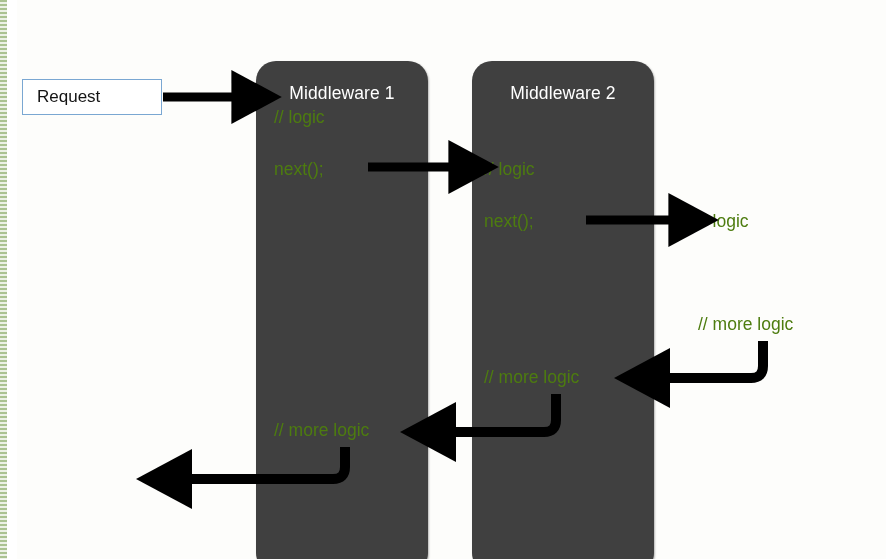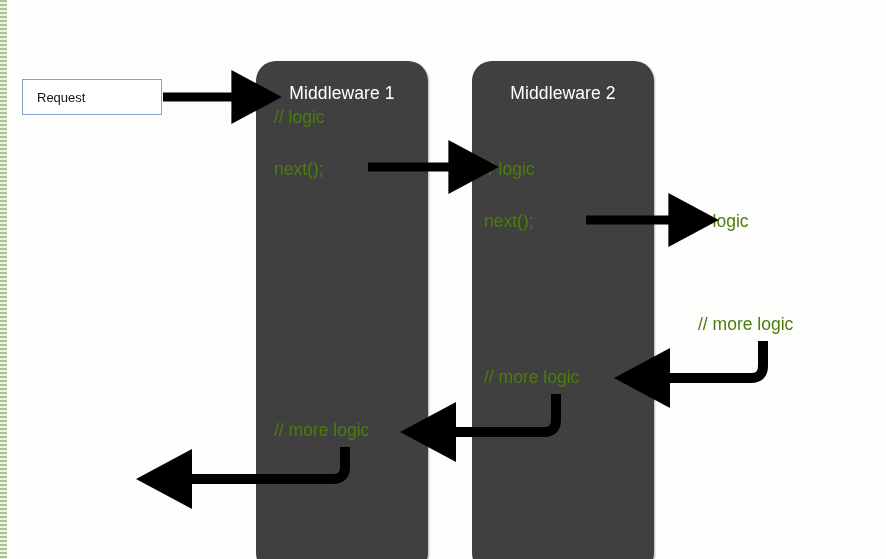--- a/index.html
+++ b/index.html
@@ -68,7 +68,7 @@
     align-items: center;
     padding-left: 14px;
     color: #141414;
-    font-size: 13px;
+    font-size: 17px;
   }
 
   

